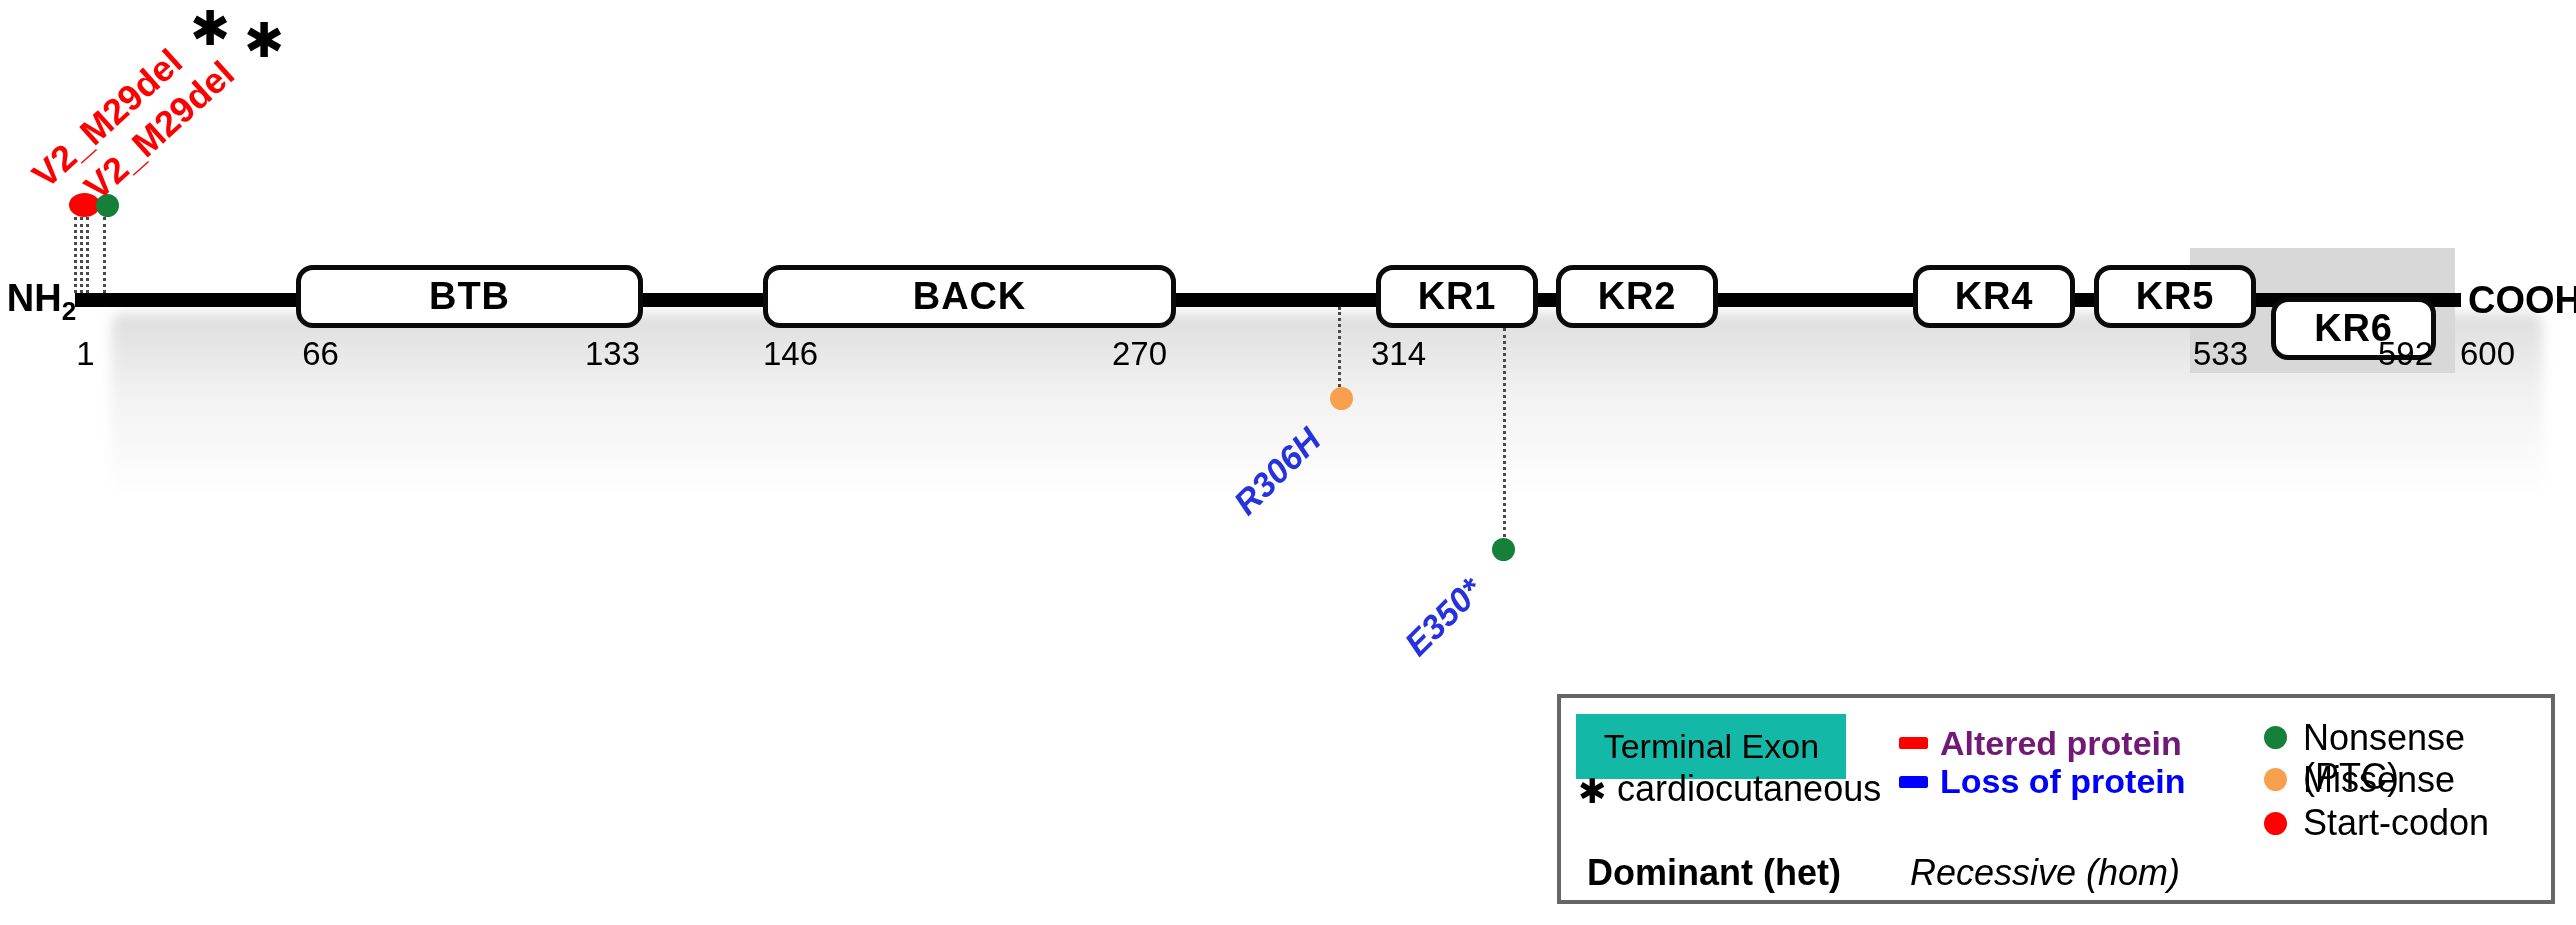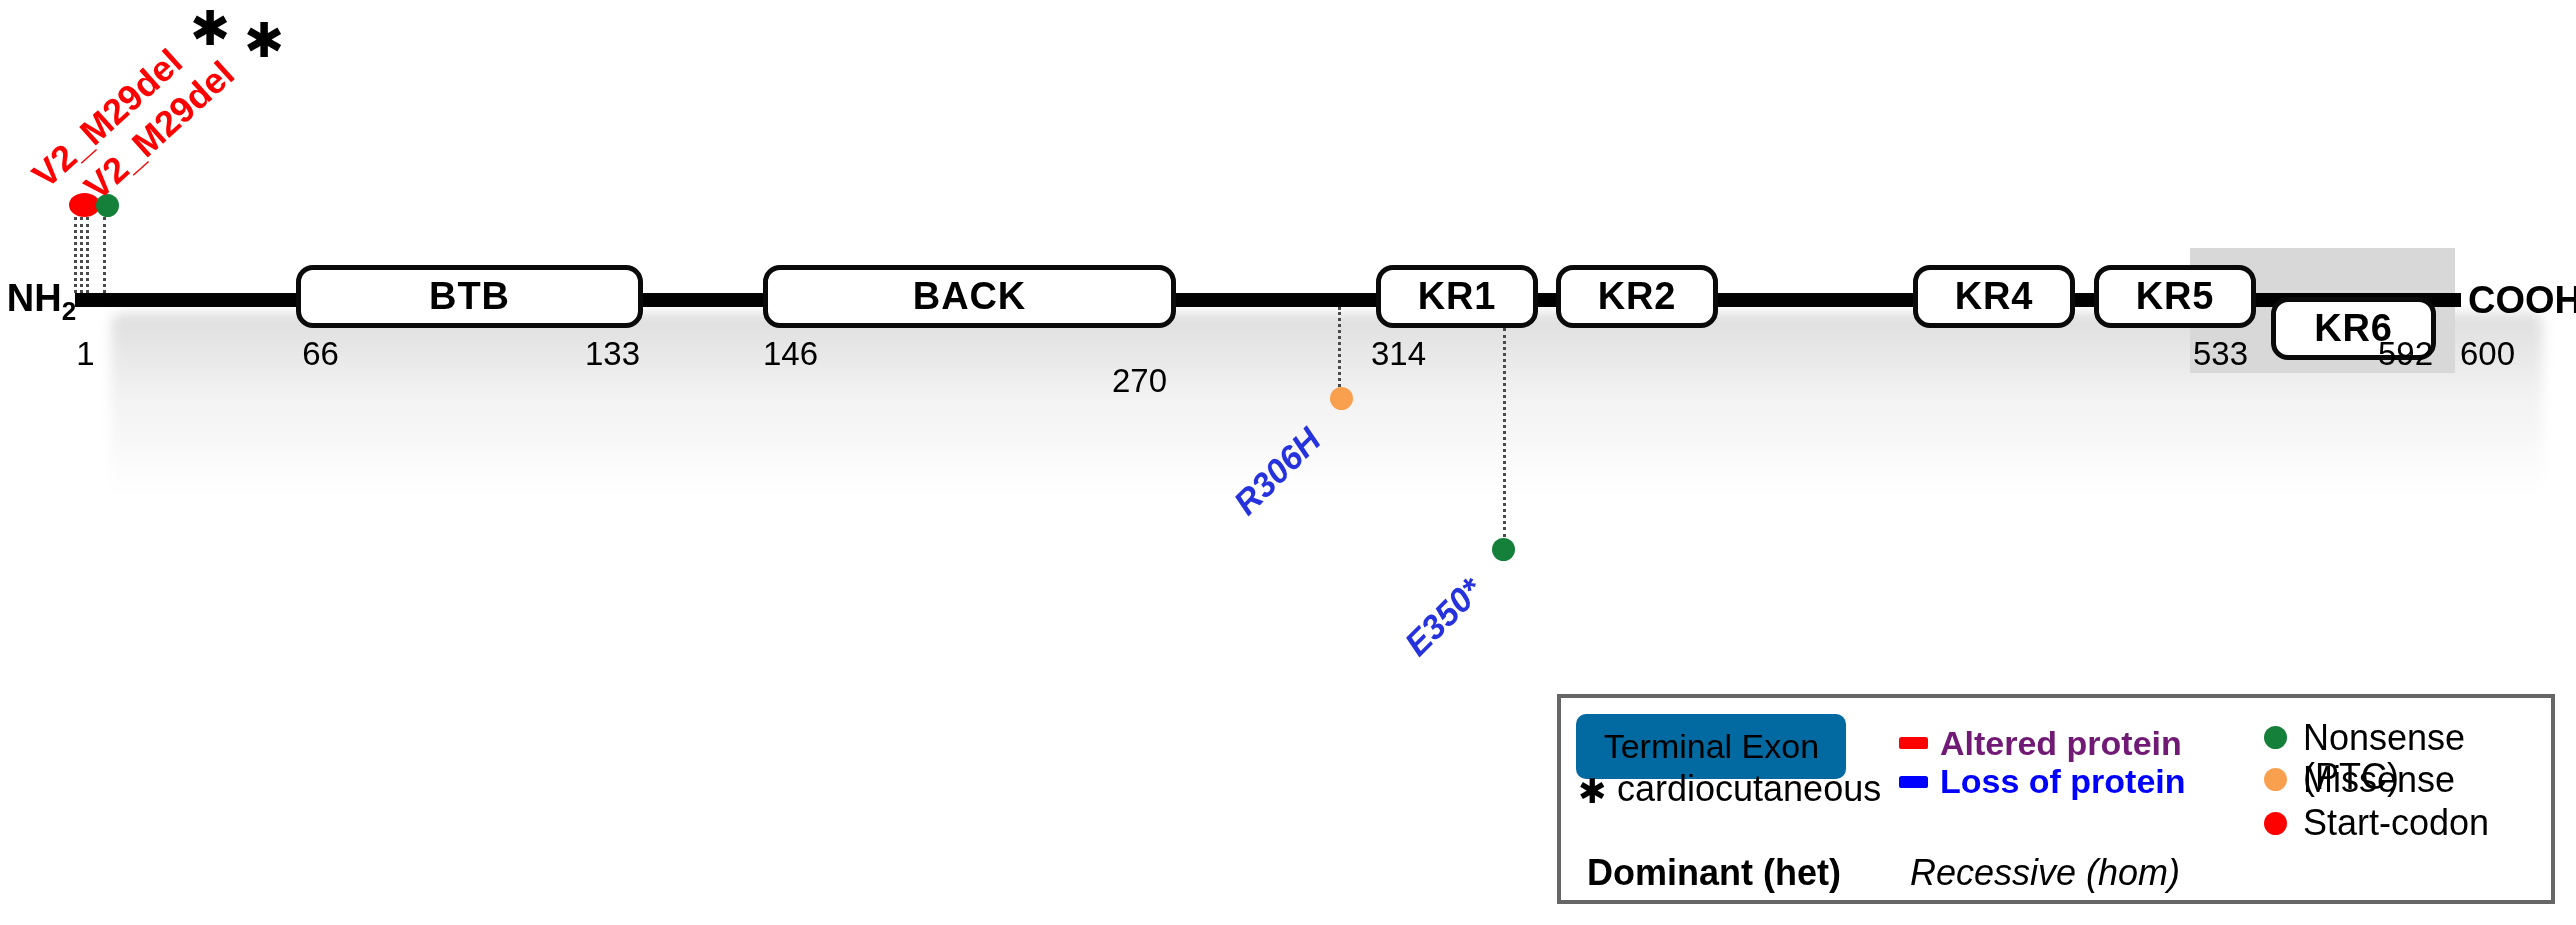--- a/index.html
+++ b/index.html
@@ -68,7 +68,7 @@
   <div class="tick" style="left:282px;">66</div>
   <div class="tick" style="left:574px;">133</div>
   <div class="tick" style="left:752px;">146</div>
-  <div class="tick" style="left:1101px;margin-top:27px;">270</div>
+  <div class="tick" style="left:1101px;">270</div>
   <div class="tick" style="left:1360px;">314</div>
   <div class="tick" style="left:2182px;">533</div>
   <div class="tick" style="left:2367px;">592</div>

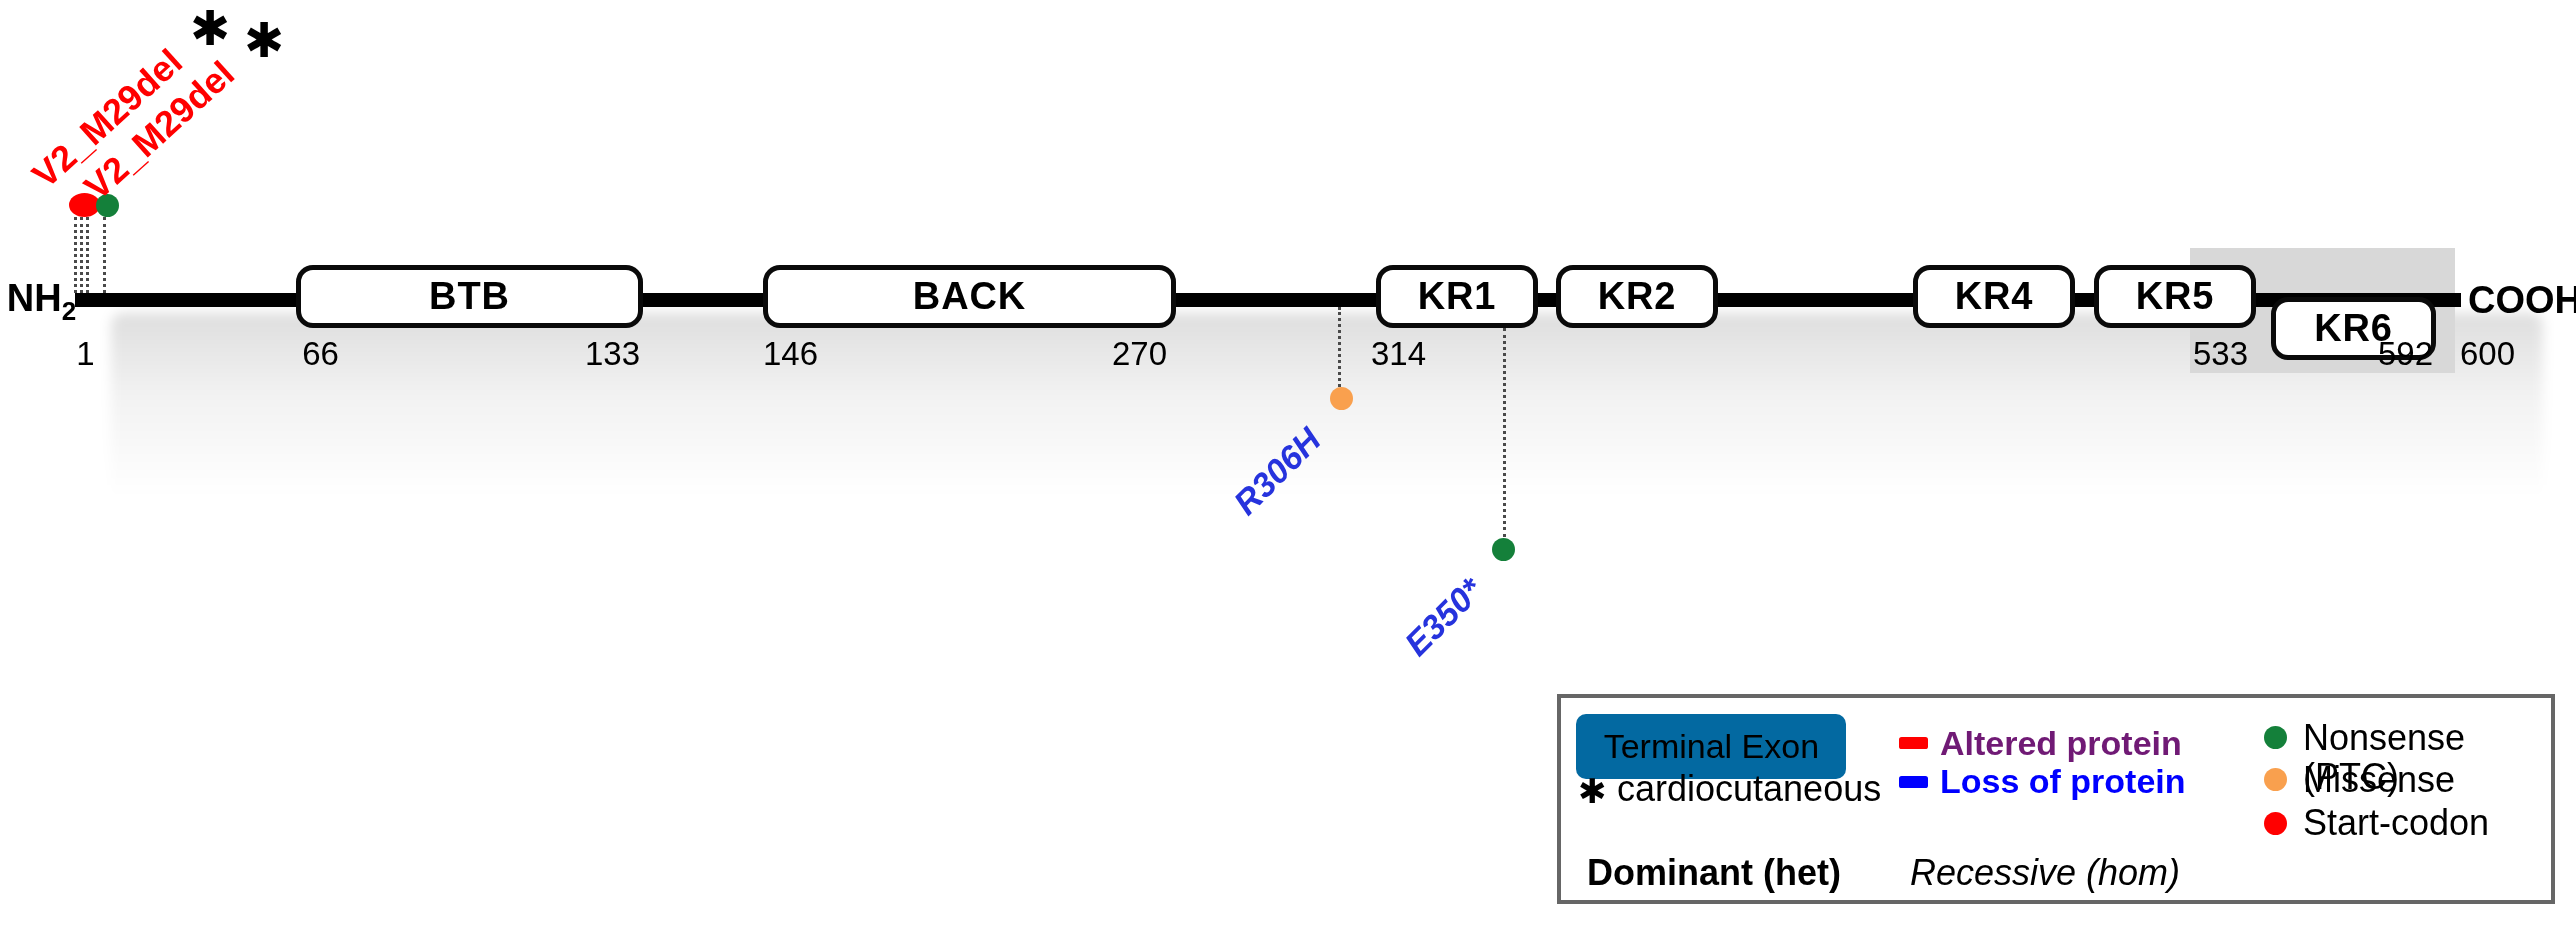--- a/index.html
+++ b/index.html
@@ -31,8 +31,8 @@
   .legend{position:absolute;left:1557px;top:694px;width:998px;height:210px;background:#fff;
       border:4.3px solid #666;box-sizing:border-box;z-index:7;}
   .legend .abs{position:absolute;}
-  .lg-swatch{left:15.4px;top:16px;width:270px;height:65px;background:#0369a1;display:flex;
-      align-items:center;justify-content:center;font-size:34px;border-radius:10px;}
+  .lg-swatch{left:15.4px;top:16px;width:270px;height:65px;background:#14b8a6;display:flex;
+      align-items:center;justify-content:center;font-size:34px;}
   .lg-text{font-size:36px;line-height:39px;}
   .lg-bold{font-weight:bold;}
   .lg-italic{font-style:italic;font-weight:400;}

